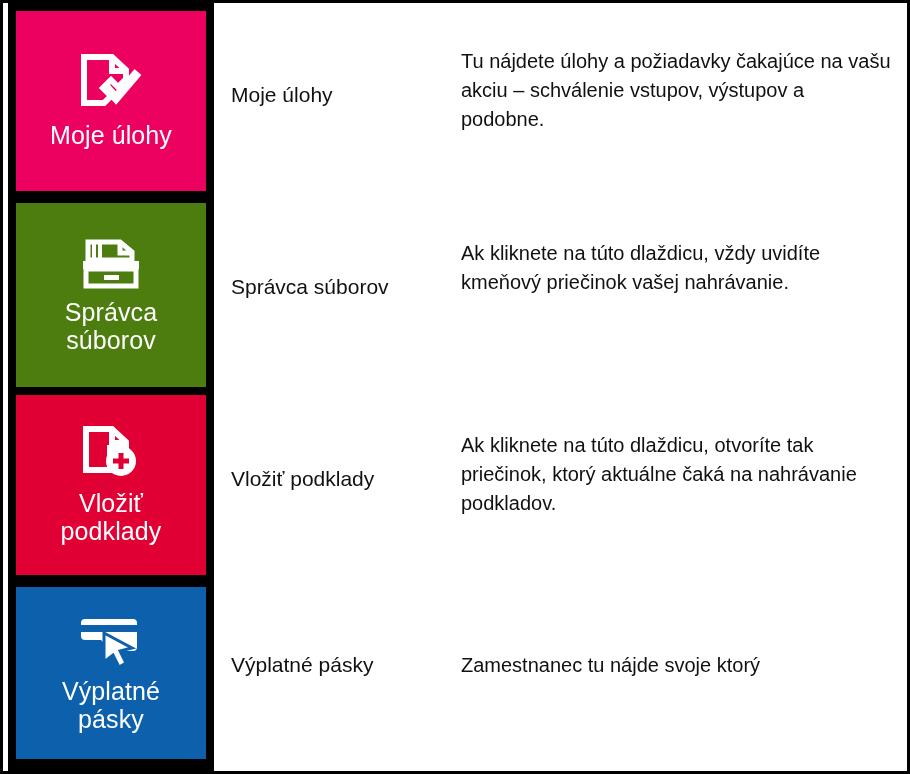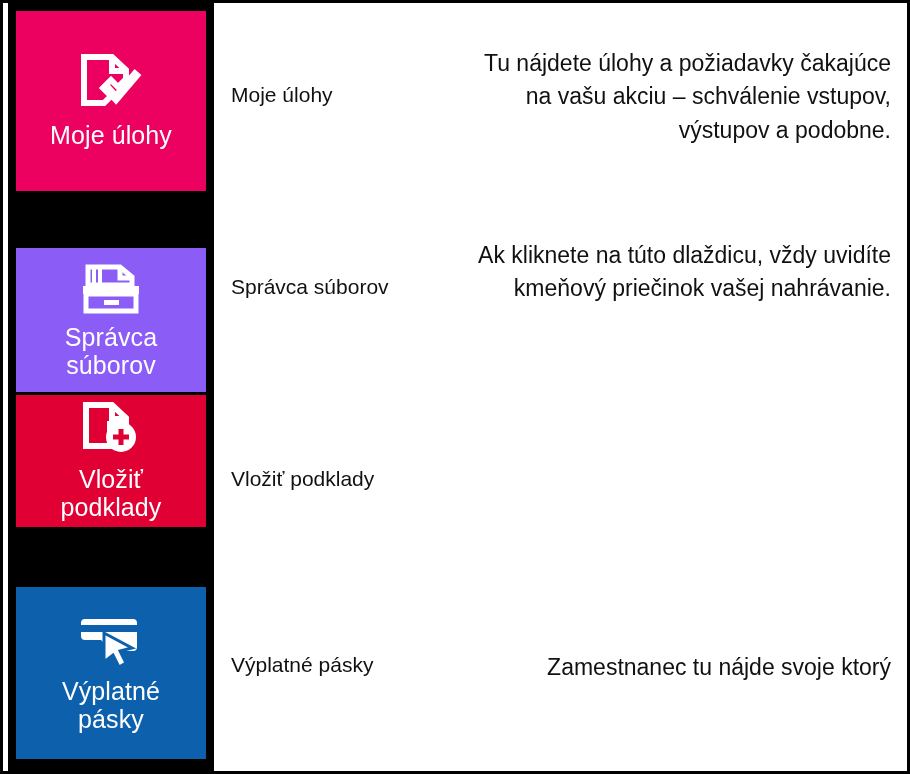--- a/index.html
+++ b/index.html
@@ -94,10 +94,9 @@
     position: absolute;
     left: 458px;
     width: 430px;
-    font-size: 23px;
+    font-size: 20px;
     line-height: 1.45;
     color: #111111;
-    text-align: right;
   }
 </style>
 </head>

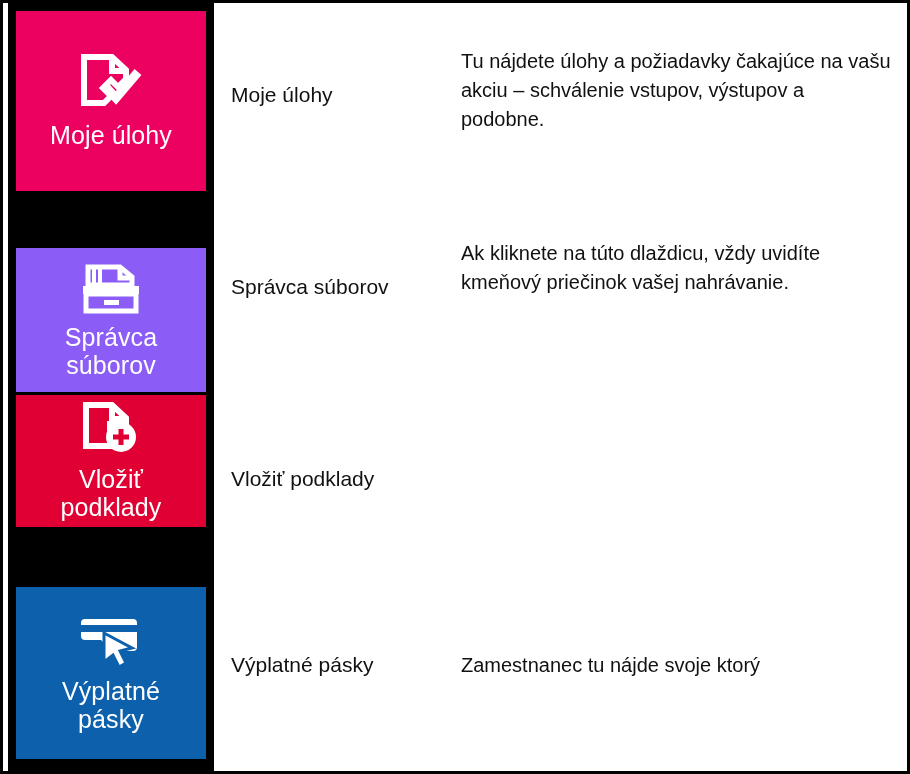--- a/index.html
+++ b/index.html
@@ -126,7 +126,7 @@
     </div>
 
     <div class="row" style="top:192px;height:192px;">
-      <div class="tile" style="top:8px;height:144px;background:#8b5cf6;margin-top:45px;">
+      <div class="tile" style="top:8px;height:184px;background:#4d7c0f;">
         <span class="tile-icon">
           <svg width="66" height="56" viewBox="0 0 66 56" xmlns="http://www.w3.org/2000/svg">
             <path d="M10 6 H42 L54 16 V24 H10 Z" fill="none" stroke="#ffffff" stroke-width="5" stroke-linejoin="miter"></path>

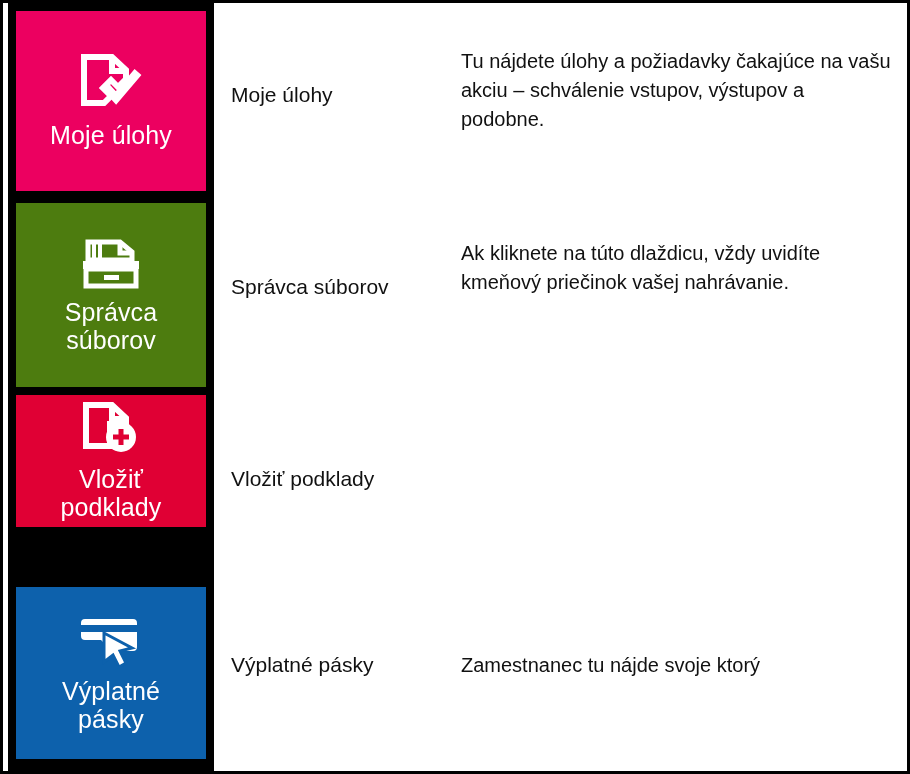--- a/index.html
+++ b/index.html
@@ -162,6 +162,7 @@
 
       <div class="label" style="top:78px;">Vložiť podklady</div>
 
+      <div class="desc" style="top:44px;">Ak kliknete na túto dlaždicu, otvoríte tak priečinok, ktorý aktuálne čaká na nahrávanie podkladov.</div>
     </div>
 
     <div class="row" style="top:576px;height:192px;">

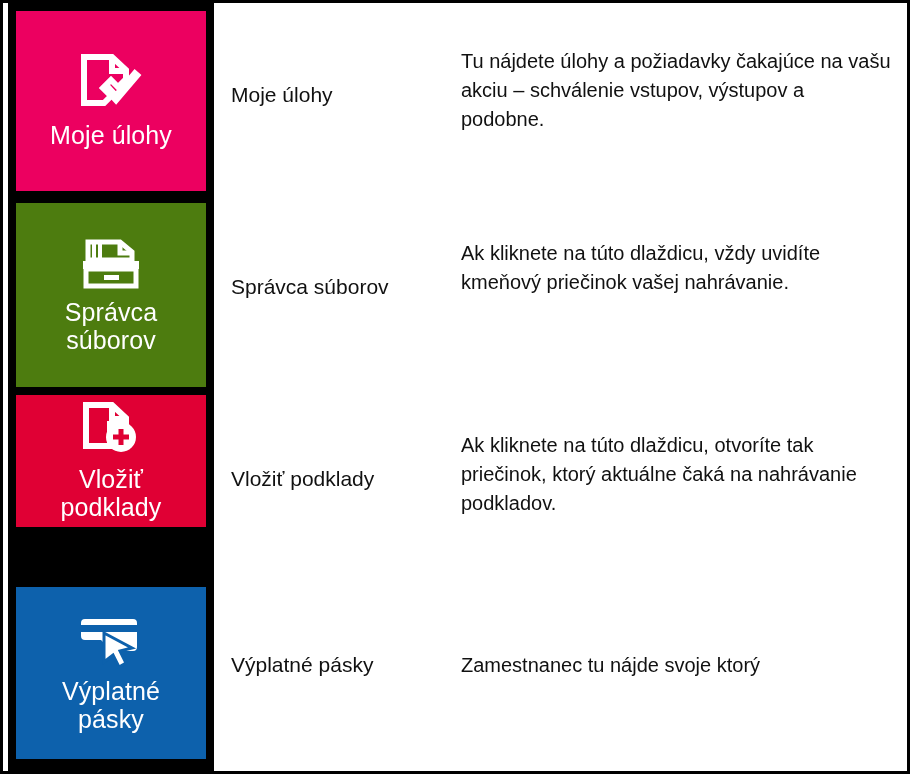--- a/index.html
+++ b/index.html
@@ -147,7 +147,7 @@
     </div>
 
     <div class="row" style="top:384px;height:192px;">
-      <div class="tile" style="top:8px;height:132px;background:#e00034;">
+      <div class="tile" style="top:8px;height:180px;background:#e00034;">
         <span class="tile-icon">
           <svg width="62" height="58" viewBox="0 0 62 58" xmlns="http://www.w3.org/2000/svg">
             <path d="M6 4 H32 L46 17 V23 H30 V45 H6 Z" fill="none" stroke="#ffffff" stroke-width="6" stroke-linejoin="miter"></path>

